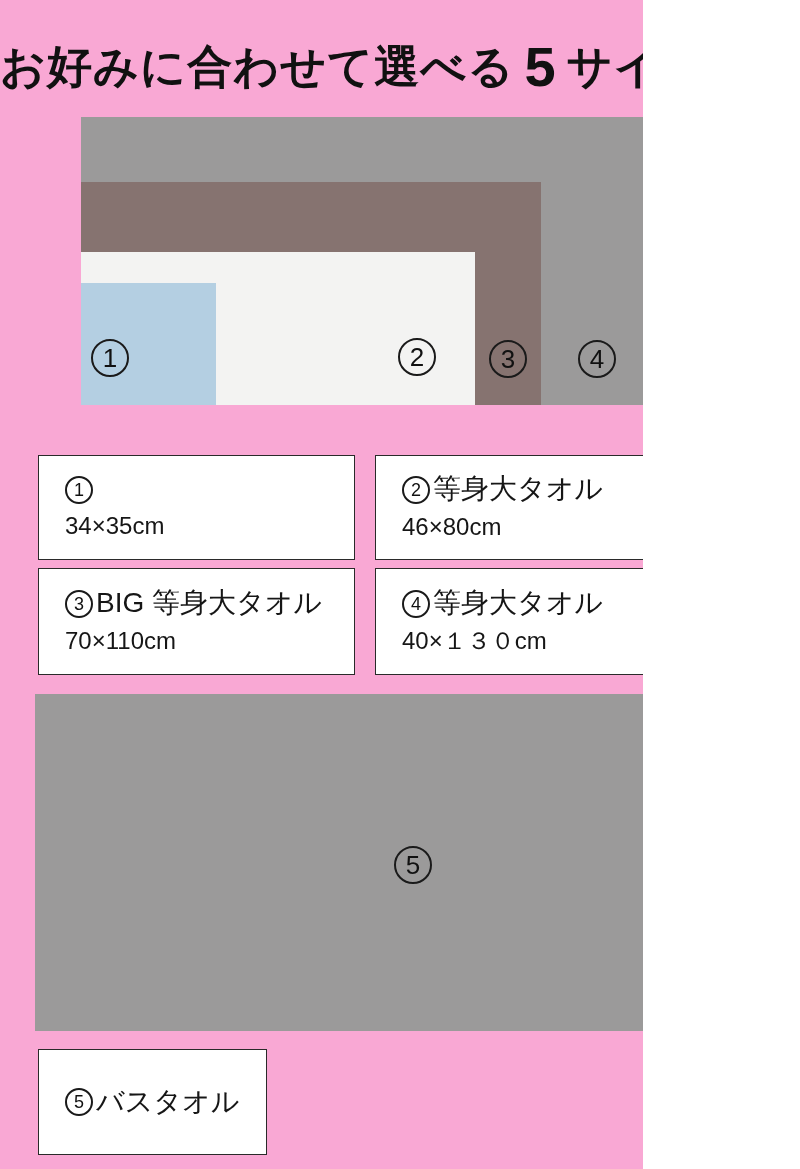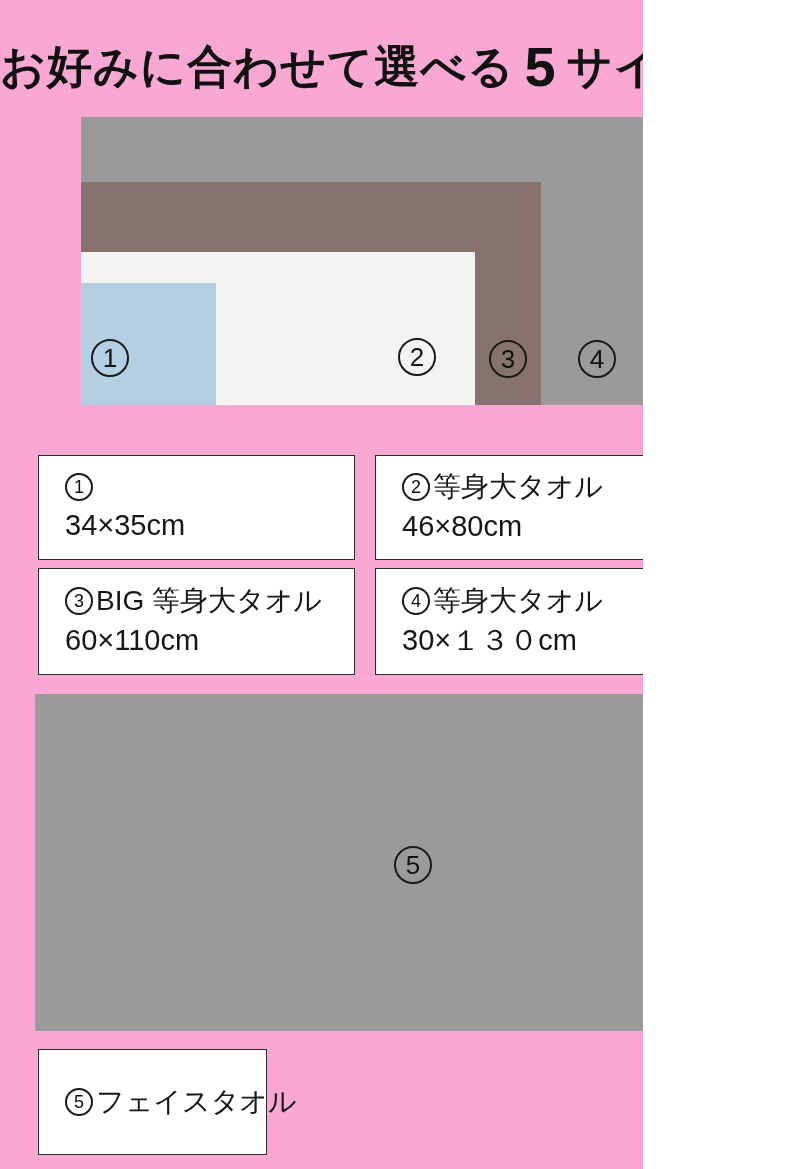--- a/index.html
+++ b/index.html
@@ -101,7 +101,7 @@
     margin-right: 3px;
     color: #111;
   }
-  .size-dim { font-size: 29px; line-height: 1.1; white-space: nowrap; }
+  .size-dim { font-size: 24px; line-height: 1.1; white-space: nowrap; }
 </style>
 </head>
 <body>

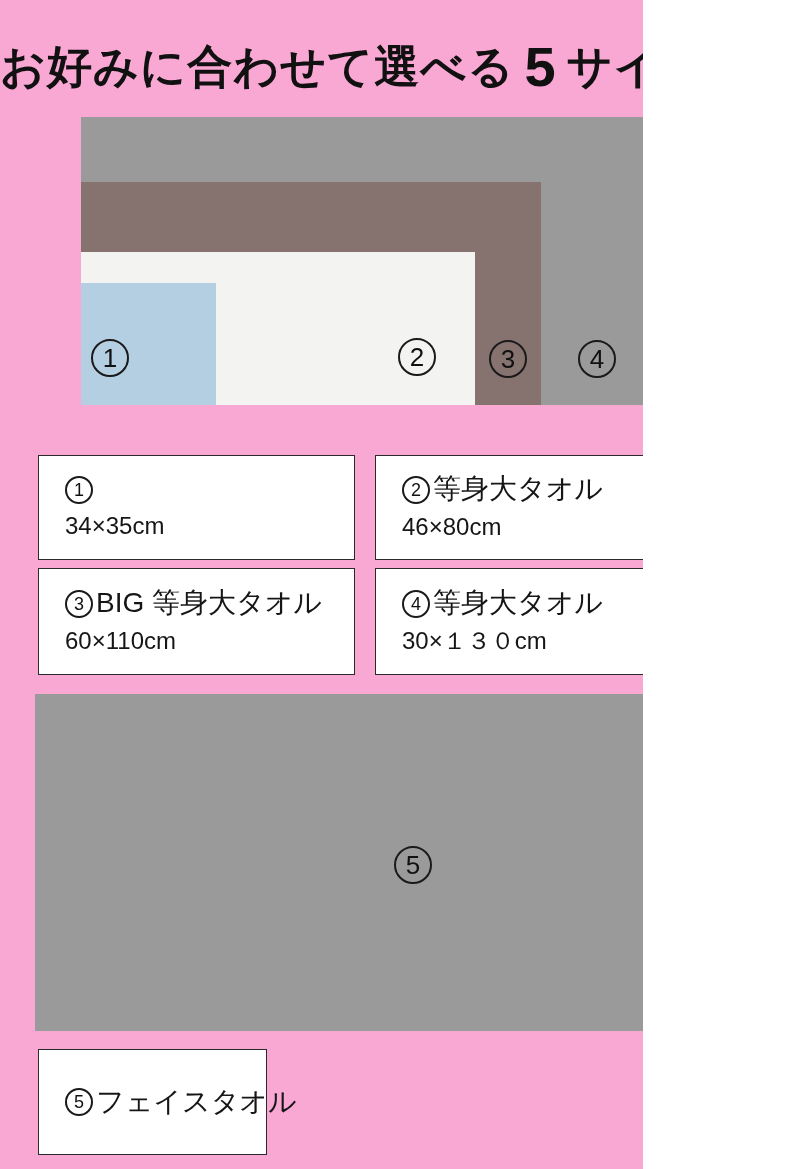--- a/index.html
+++ b/index.html
@@ -140,7 +140,7 @@
       <span class="mini-marker">3</span>
       <span>BIG 等身大タオル</span>
     </div>
-    <div class="size-dim">60×110cm</div>
+    <div class="size-dim">70×110cm</div>
   </div>
 
   <div class="size-box" id="box4">

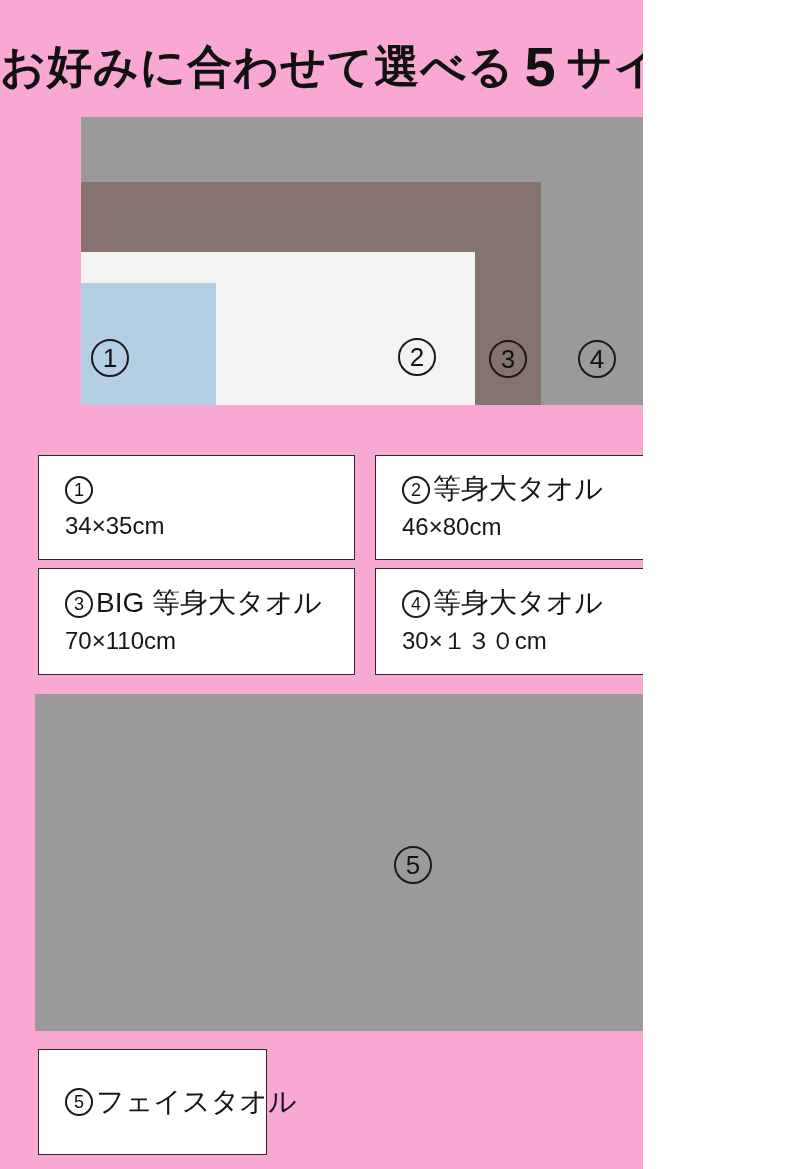--- a/index.html
+++ b/index.html
@@ -148,7 +148,7 @@
       <span class="mini-marker">4</span>
       <span>等身大タオル</span>
     </div>
-    <div class="size-dim">30×１３０cm</div>
+    <div class="size-dim">40×１３０cm</div>
   </div>
 
   <div class="rect" id="rect5"></div>

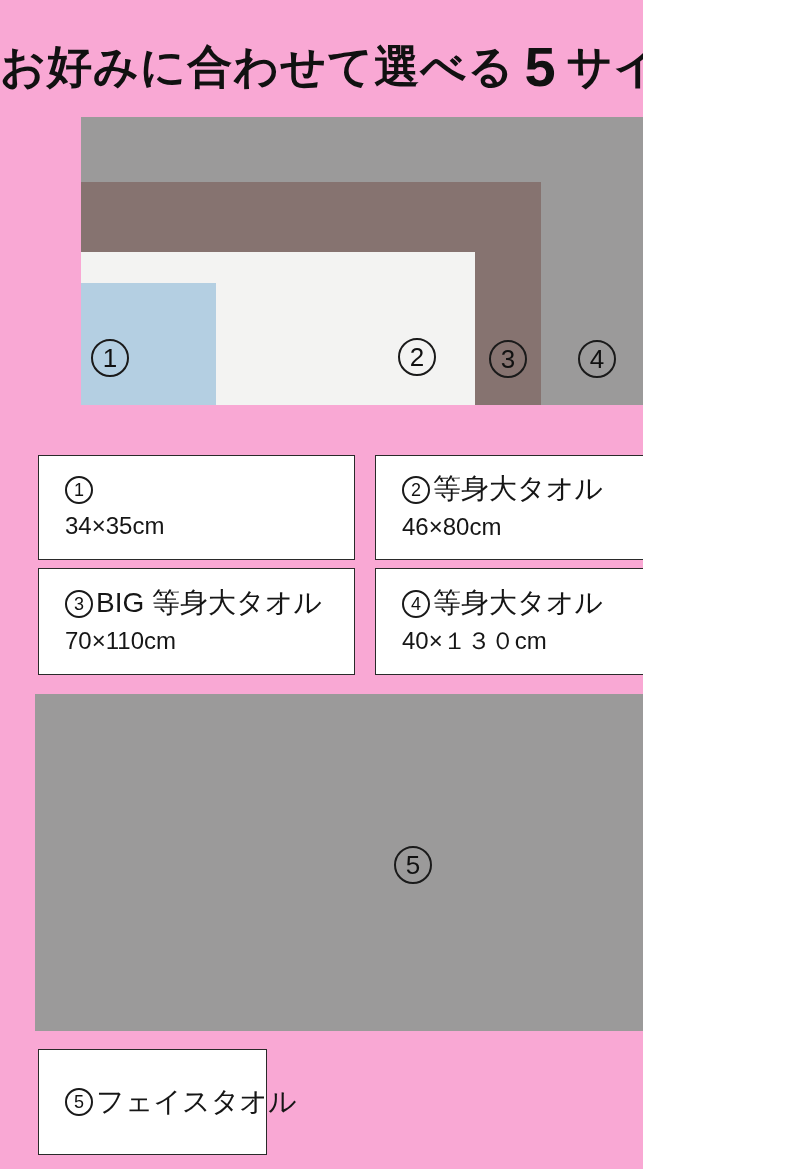--- a/index.html
+++ b/index.html
@@ -157,7 +157,7 @@
   <div class="size-box" id="box5">
     <div class="size-row">
       <span class="mini-marker">5</span>
-      <span>フェイスタオル</span>
+      <span>バスタオル</span>
     </div>
   </div>
 

